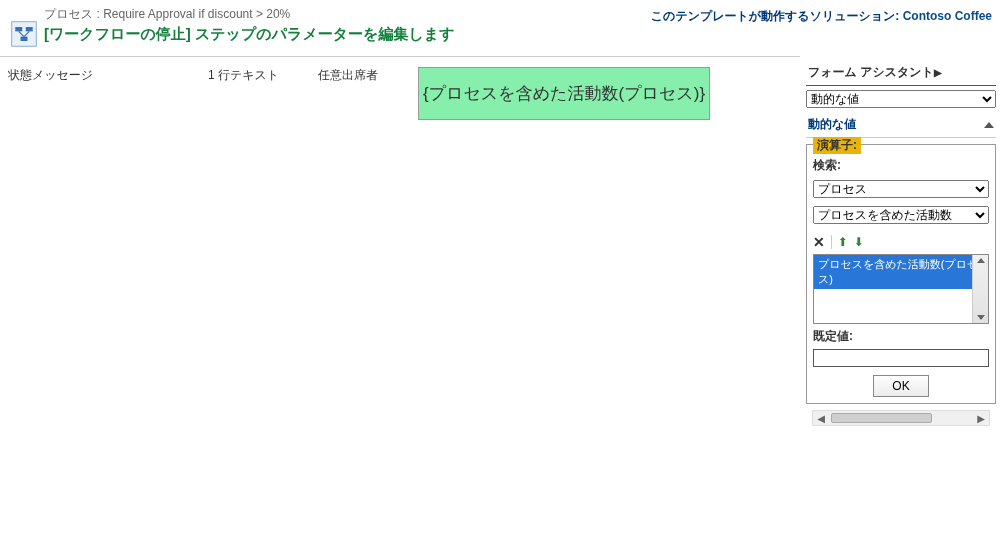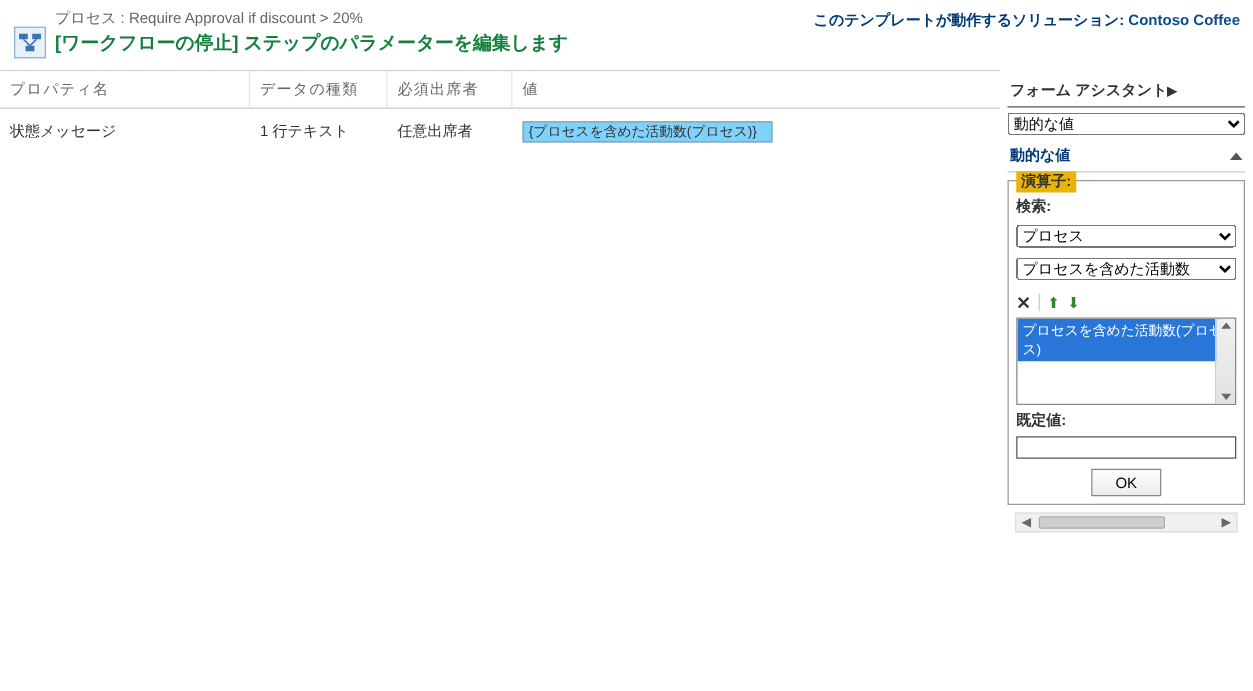--- a/index.html
+++ b/index.html
@@ -202,12 +202,6 @@
 
 <div class="main">
   <div class="left-pane">
-    <div class="grid-header">
-      <div class="col-prop">プロパティ名</div>
-      <div class="col-type">データの種類</div>
-      <div class="col-attendee">必須出席者</div>
-      <div class="col-val">値</div>
-    </div>
     <div class="grid-row">
       <div class="col-prop">状態メッセージ</div>
       <div class="col-type">1 行テキスト</div>

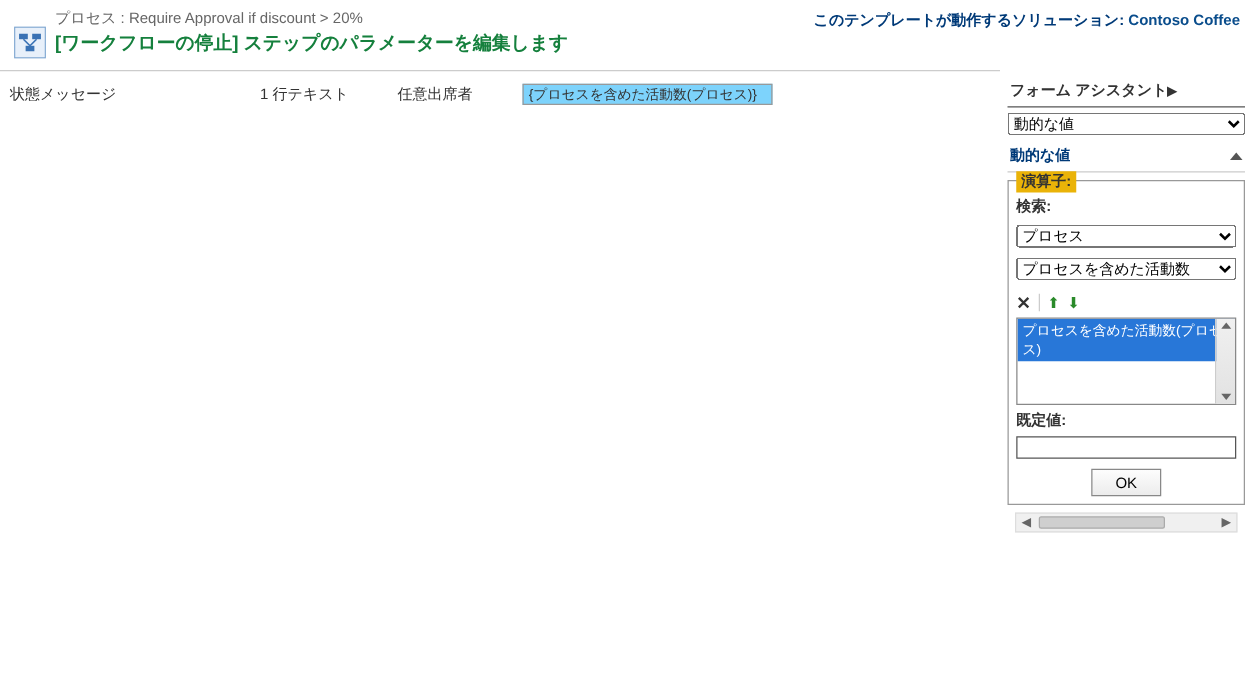--- a/index.html
+++ b/index.html
@@ -53,10 +53,10 @@
   .grid-row { display: flex; padding: 10px 0; justify-content: center; }
   .grid-row div { padding: 0 8px; }
   .value-box {
-    background: #7dd3fc;
+    background: #86efac;
     border: 1px solid #999;
-    padding: 0 4px;
-    font-size: 11px;
+    padding: 14px 4px;
+    font-size: 17px;
     display: inline-block;
     min-width: 200px;
   }

